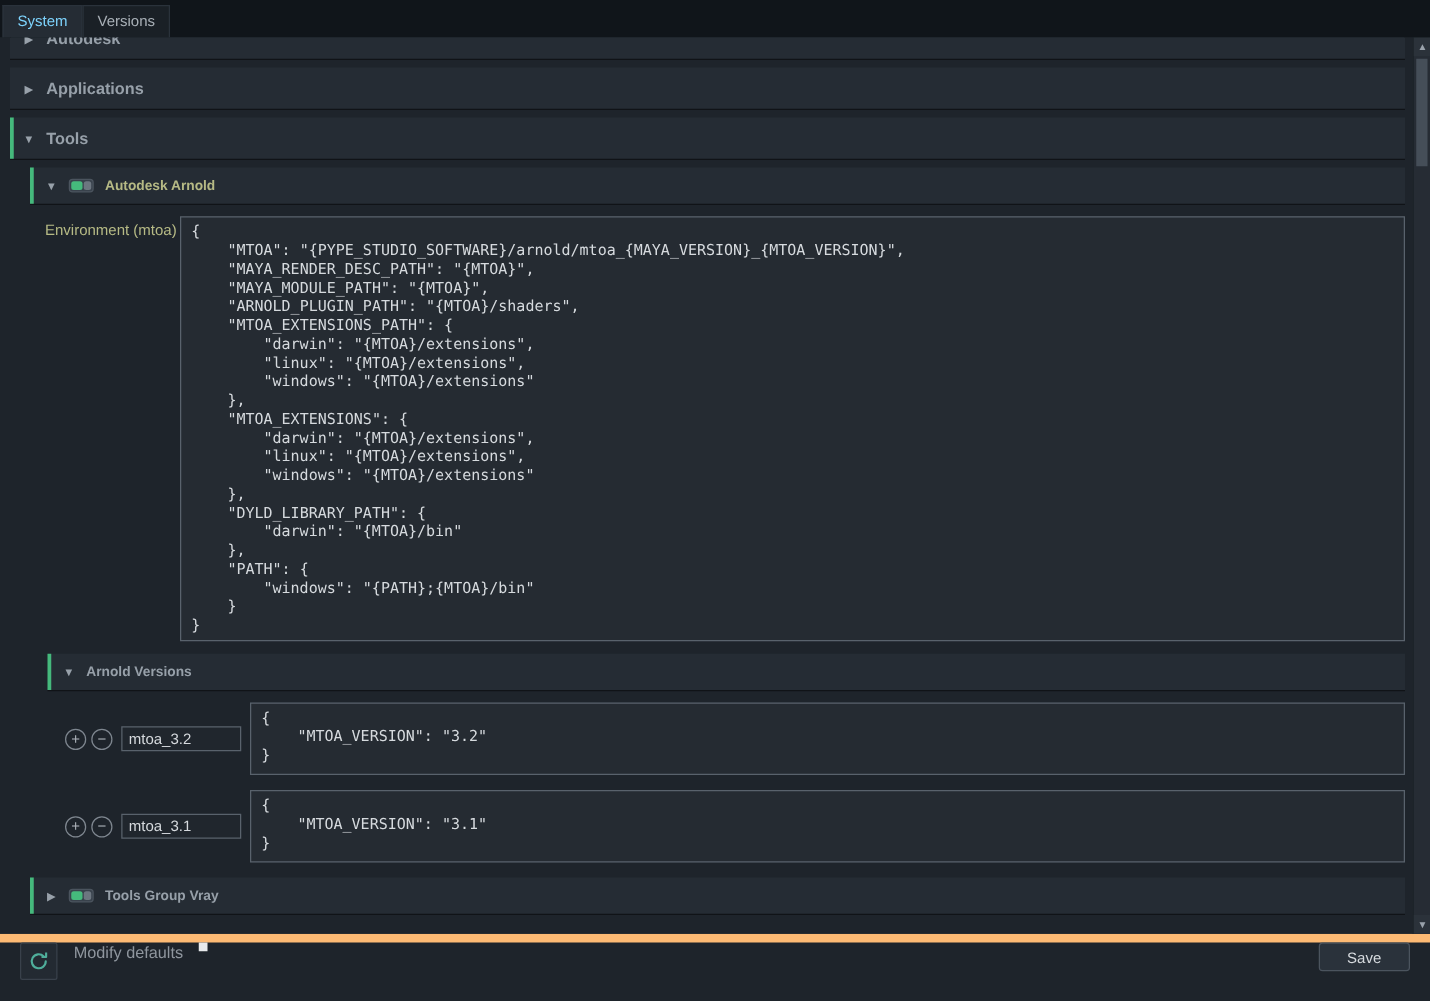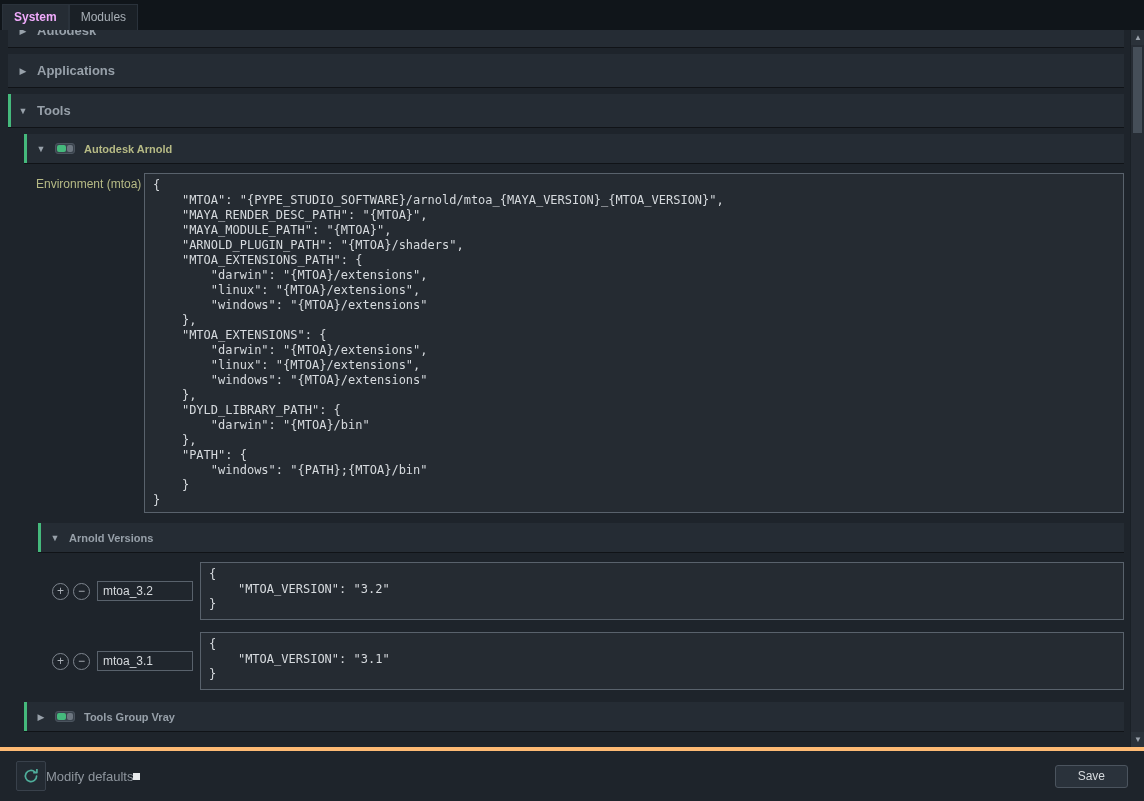--- a/index.html
+++ b/index.html
@@ -23,7 +23,7 @@
   
   .tabbar{height:30px;flex:0 0 30px;background:var(--bar-bg);display:flex;align-items:flex-end;padding-left:2px;}
   .tab{padding:5px 11px 6px 11px;font-size:12px;color:#a9b0b7;background:#1a2026;border:1px solid #2a323b;border-bottom:none;cursor:pointer;}
-  .tab.active{background:#252c34;color:#f0abfc;font-weight:bold;}
+  .tab.active{background:#252c34;color:#7dd3fc;}
 
   
   .content{flex:1 1 auto;position:relative;overflow:hidden;background:var(--page-bg);}

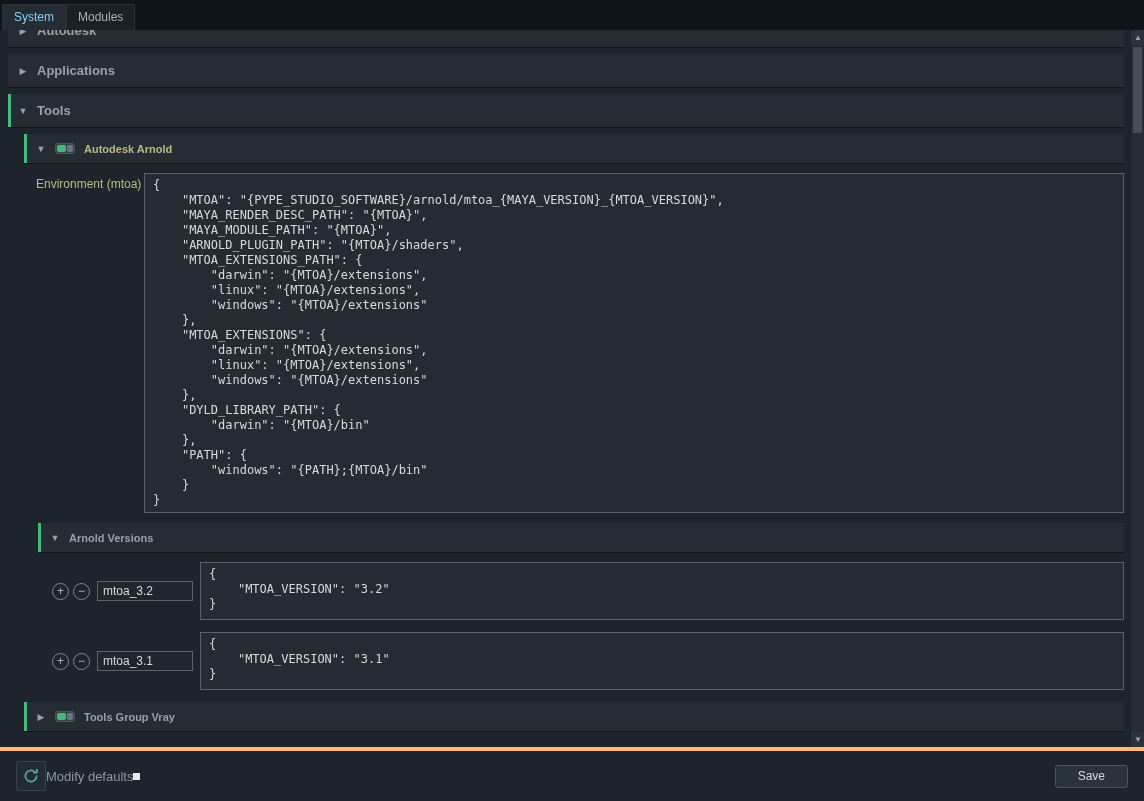--- a/index.html
+++ b/index.html
@@ -91,7 +91,7 @@
 
   <div class="tabbar">
     <div class="tab active">System</div>
-    <div class="tab">Modules</div>
+    <div class="tab">Versions</div>
   </div>
 
   <div class="content">

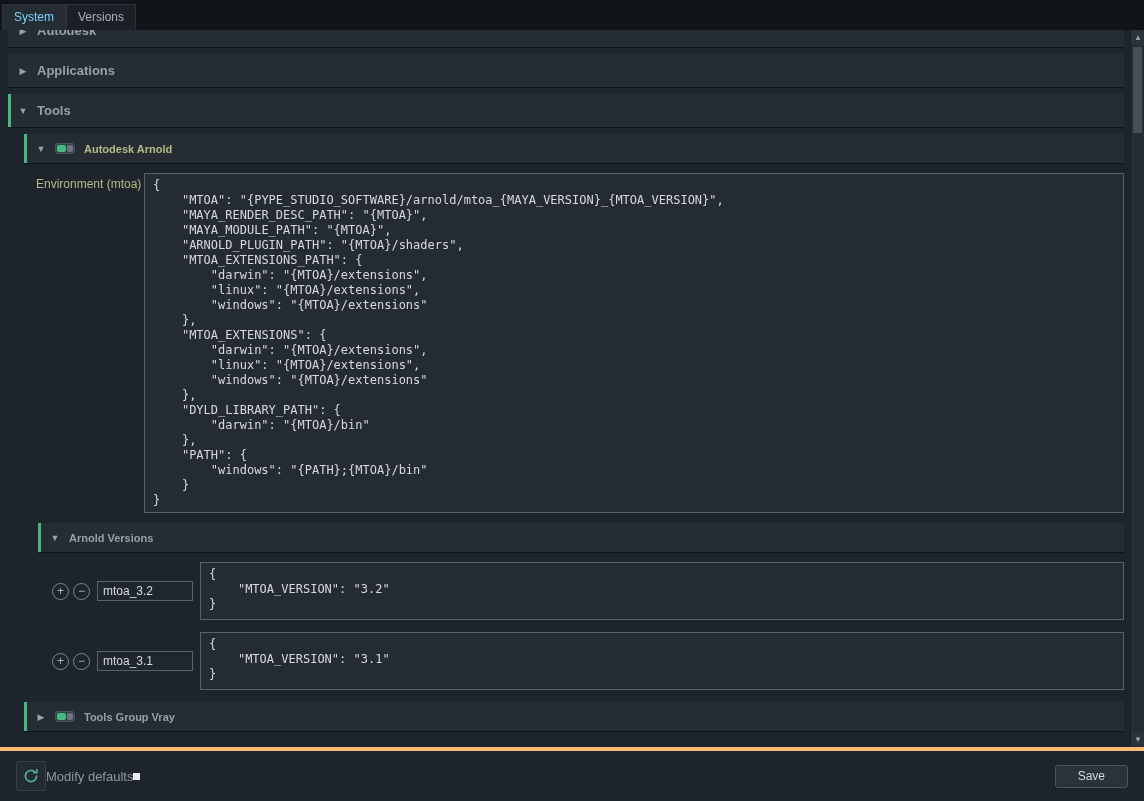--- a/index.html
+++ b/index.html
@@ -76,7 +76,7 @@
   .sb-thumb{position:absolute;left:2px;right:2px;top:17px;height:86px;background:#454e58;cursor:pointer;}
 
   
-  .footer{flex:0 0 54px;border-top:4px solid #fdba74;display:flex;align-items:center;padding:0 16px;background:var(--page-bg);}
+  .footer{flex:0 0 54px;border-top:7px solid #fdba74;display:flex;align-items:flex-start;padding:0 16px;gap:13px;background:var(--page-bg);}
   .refresh-btn{width:30px;height:30px;background:#232a32;border:1px solid #39414b;border-radius:2px;
     display:flex;align-items:center;justify-content:center;cursor:pointer;}
   .modify-label{font-size:13px;color:#8f969e;}

